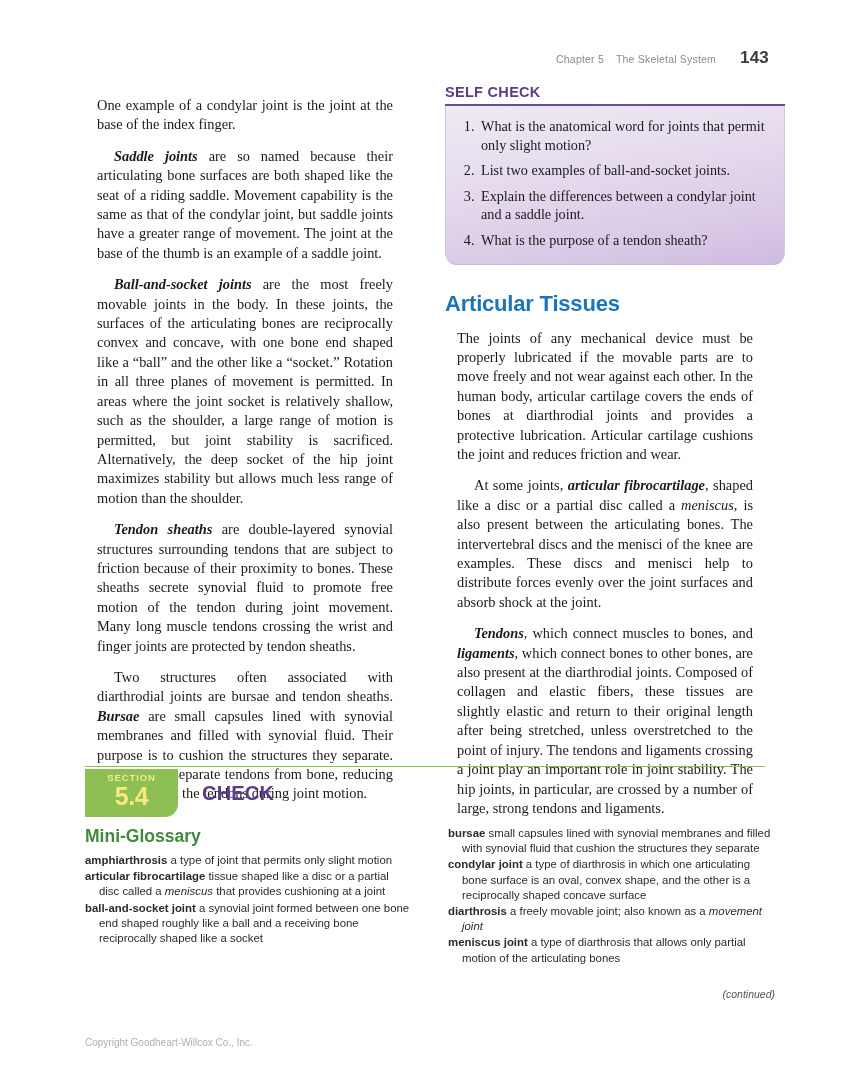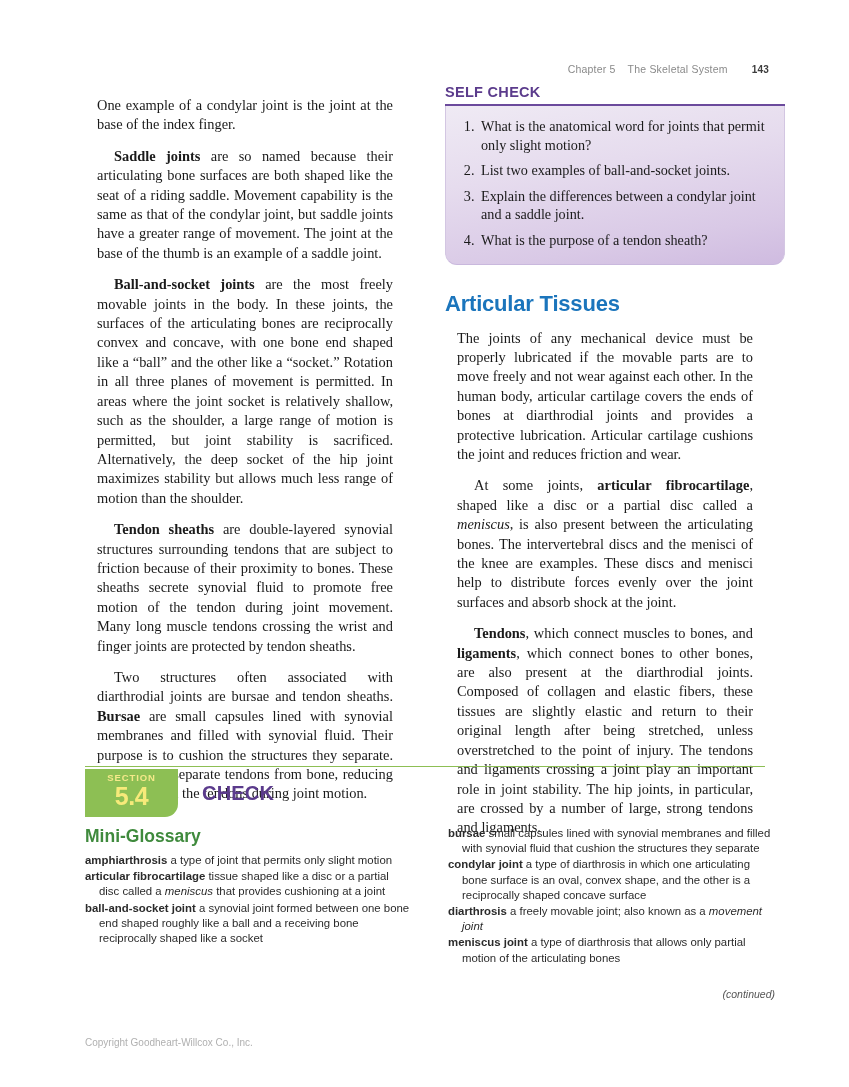--- a/index.html
+++ b/index.html
@@ -34,8 +34,7 @@
   .running-head .rh-page {
     font-weight: bold;
     color: #3d3d3d;
-    font-size: 10px;
-    margin-top: 16px;
+    font-size: 17px;
   }
 
   

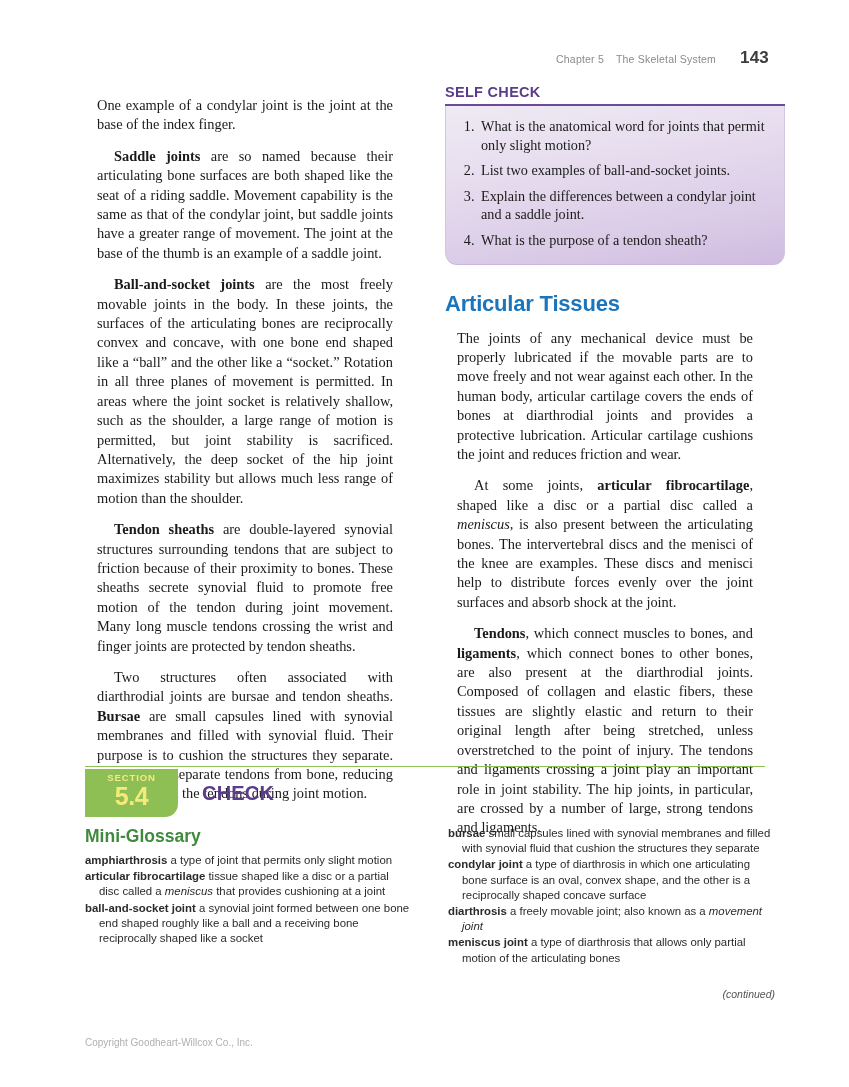--- a/index.html
+++ b/index.html
@@ -61,6 +61,7 @@
   p.para.indent { text-indent: 17px; }
   b.run-in {
     font-weight: bold;
+    font-style: italic;
   }
   i.term { font-style: italic; }
 

